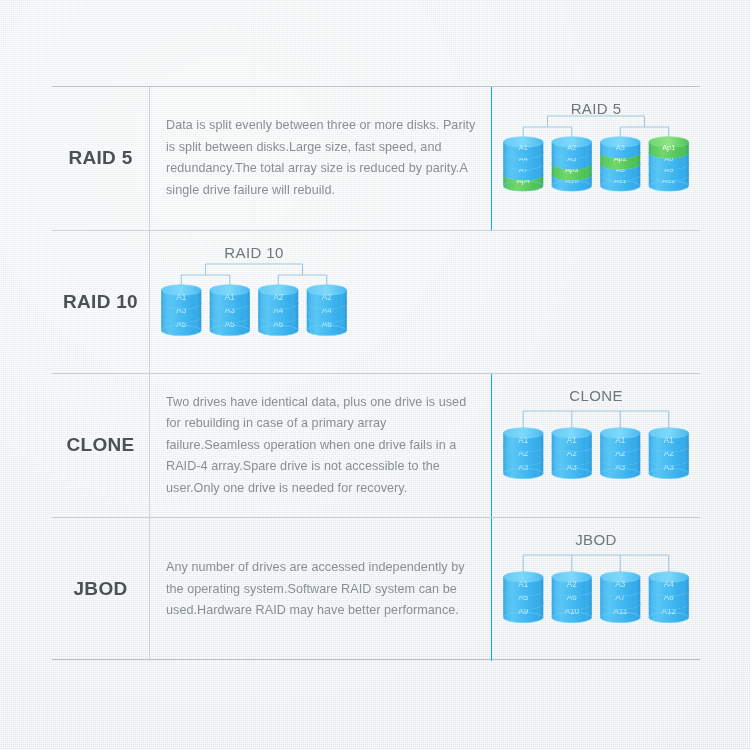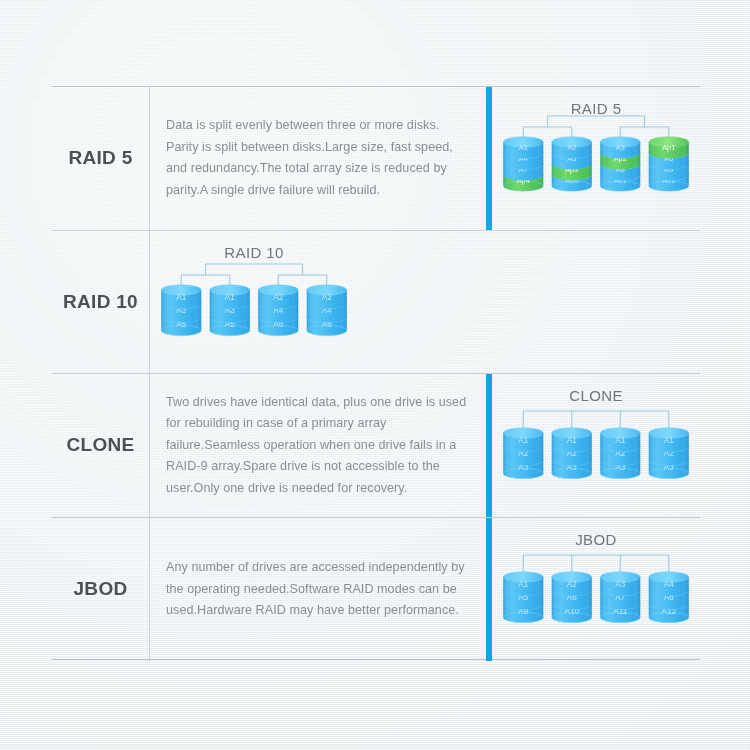--- a/index.html
+++ b/index.html
@@ -52,7 +52,7 @@
     flex:1 1 auto;
     display:flex;align-items:center;
     box-sizing:border-box;
-    border-right:6px solid #0ea5e9;
+    border-right:1px solid #0ea5e9;
     padding:0 14px 0 16px;
   }
   .cell-desc p{

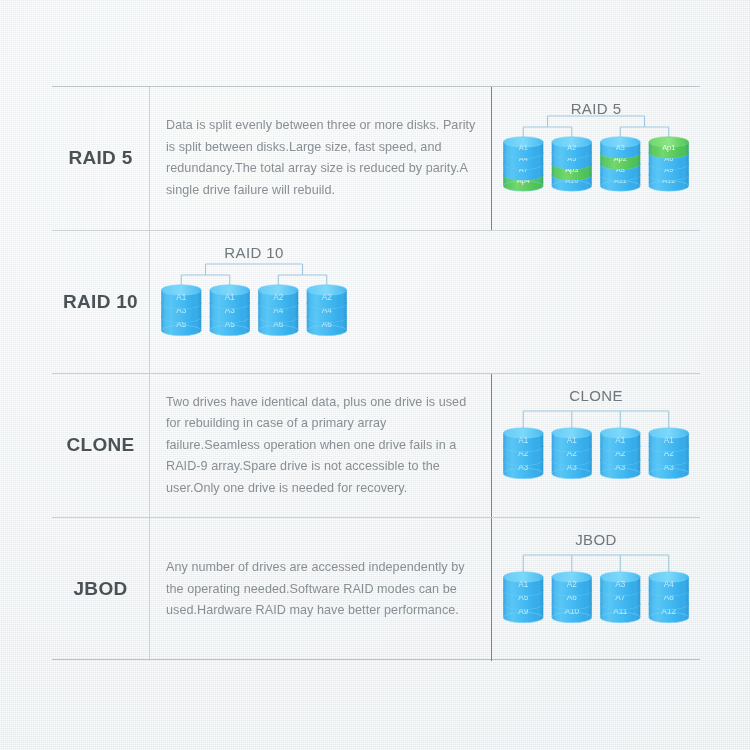--- a/index.html
+++ b/index.html
@@ -388,7 +388,7 @@
         <span>CLONE</span>
       </div>
       <div class="cell-desc">
-        <p>Two drives have identical data, plus one drive is used for rebuilding in case of a primary array failure.Seamless operation when one drive fails in a RAID-9 array.Spare drive is not accessible to the user.Only one drive is needed for recovery.</p>
+        <p>Two drives have identical data, plus one drive is used for rebuilding in case of a primary array failure.Seamless operation when one drive fails in a RAID-4 array.Spare drive is not accessible to the user.Only one drive is needed for recovery.</p>
       </div>
       <div class="cell-fig">
         <div class="fig-wrap">

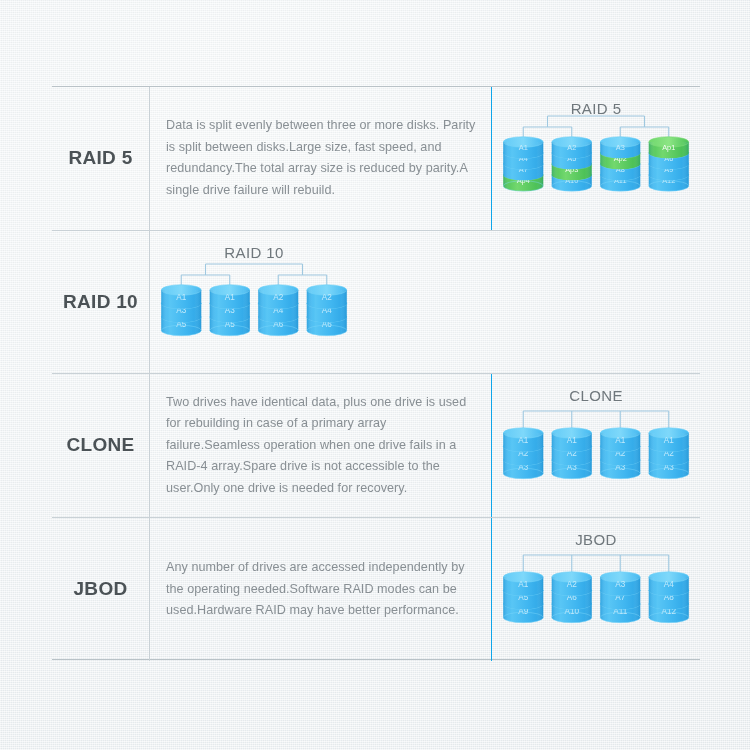--- a/index.html
+++ b/index.html
@@ -525,7 +525,7 @@
         <span>JBOD</span>
       </div>
       <div class="cell-desc">
-        <p>Any number of drives are accessed independently by the operating needed.Software RAID modes can be used.Hardware RAID may have better performance.</p>
+        <p>Any number of drives are accessed independently by the operating system.Software RAID system can be used.Hardware RAID may have better performance.</p>
       </div>
       <div class="cell-fig">
         <div class="fig-wrap">

